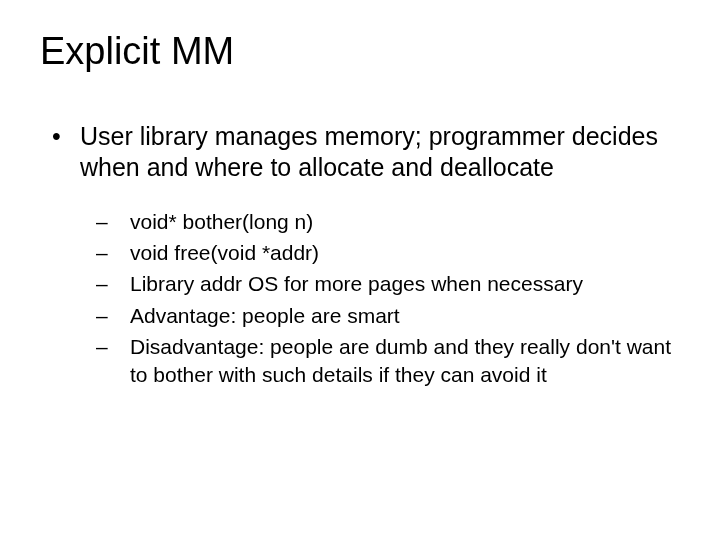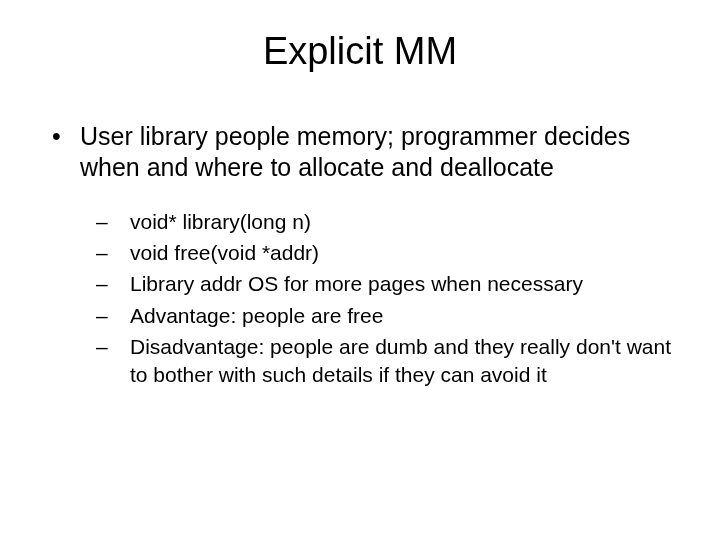--- a/index.html
+++ b/index.html
@@ -18,7 +18,7 @@
     padding: 20px 40px 0 40px;
   }
   .title {
-    text-align: center;
+    text-align: left;
     font-size: 38px;
     margin: 10px 0 48px 0;
     font-weight: 400;

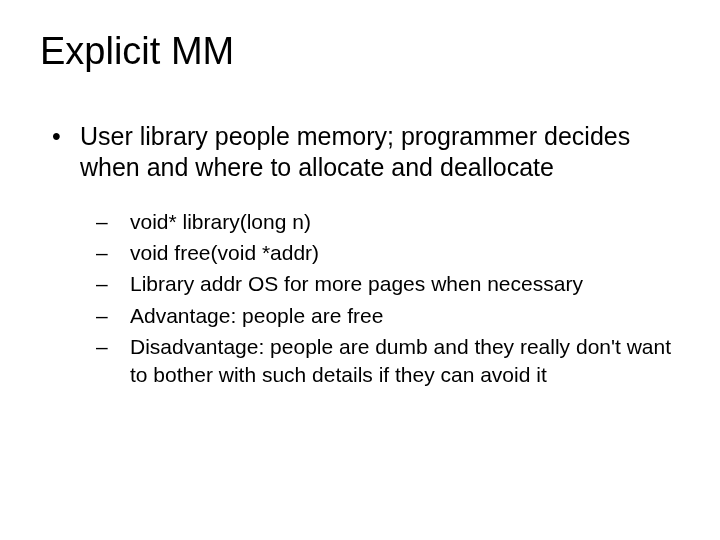--- a/index.html
+++ b/index.html
@@ -60,7 +60,7 @@
 
   <div class="top-bullet">
     <div class="marker">•</div>
-    <div class="text">User library people memory; programmer decides when and where to allocate and deallocate</div>
+    <div class="text">User library manages memory; programmer decides when and where to allocate and deallocate</div>
   </div>
 
   <div class="sub-list">

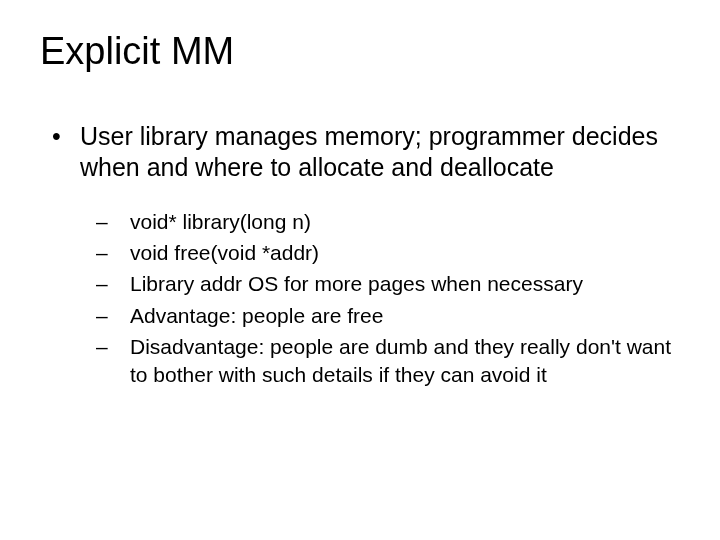--- a/index.html
+++ b/index.html
@@ -66,7 +66,7 @@
   <div class="sub-list">
     <div class="sub-item">
       <div class="marker">–</div>
-      <div class="text">void* library(long n)</div>
+      <div class="text">void* bother(long n)</div>
     </div>
     <div class="sub-item">
       <div class="marker">–</div>

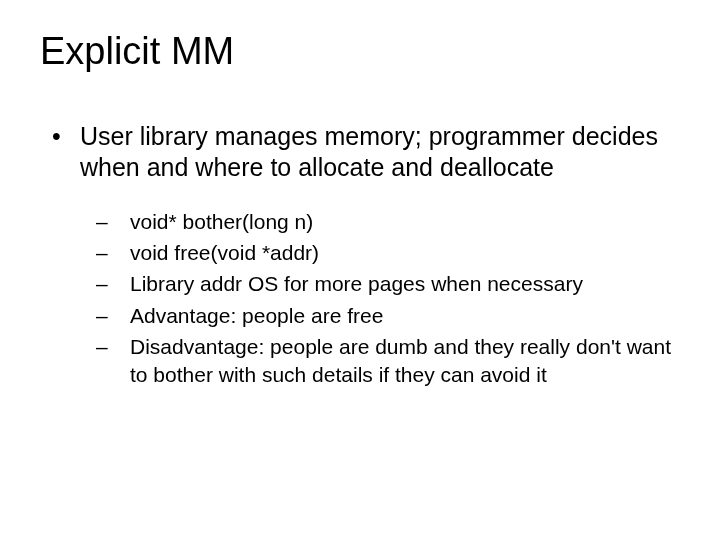--- a/index.html
+++ b/index.html
@@ -78,7 +78,7 @@
     </div>
     <div class="sub-item">
       <div class="marker">–</div>
-      <div class="text">Advantage: people are free</div>
+      <div class="text">Advantage: people are smart</div>
     </div>
     <div class="sub-item">
       <div class="marker">–</div>

